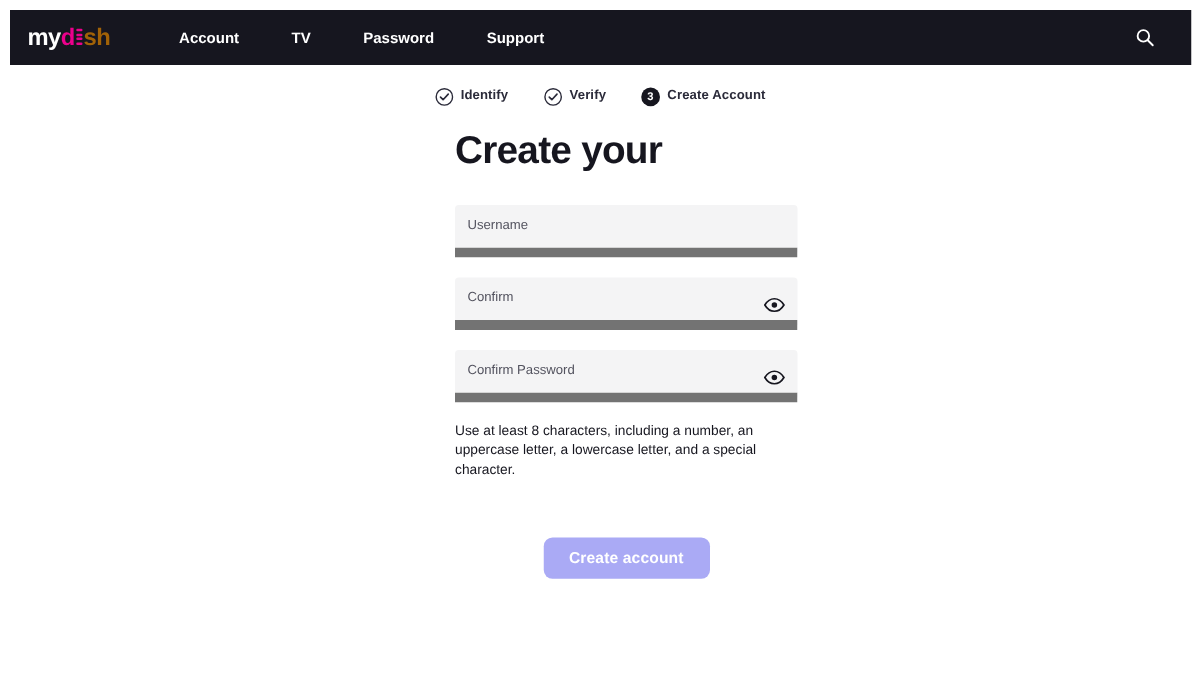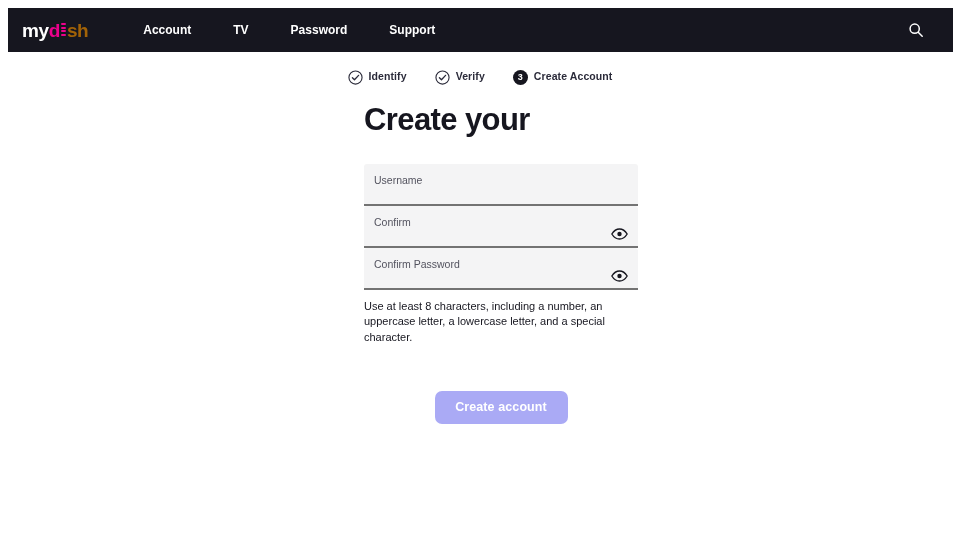--- a/index.html
+++ b/index.html
@@ -157,9 +157,9 @@
     width: 274px;
     height: 42px;
     background: #f4f4f5;
-    border-bottom: 2px solid #737373;
+    border-bottom: 8px solid #737373;
     border-radius: 3px 3px 0 0;
-    margin-bottom: 0;
+    margin-bottom: 16px;
   }
   .field-label {
     position: absolute;

